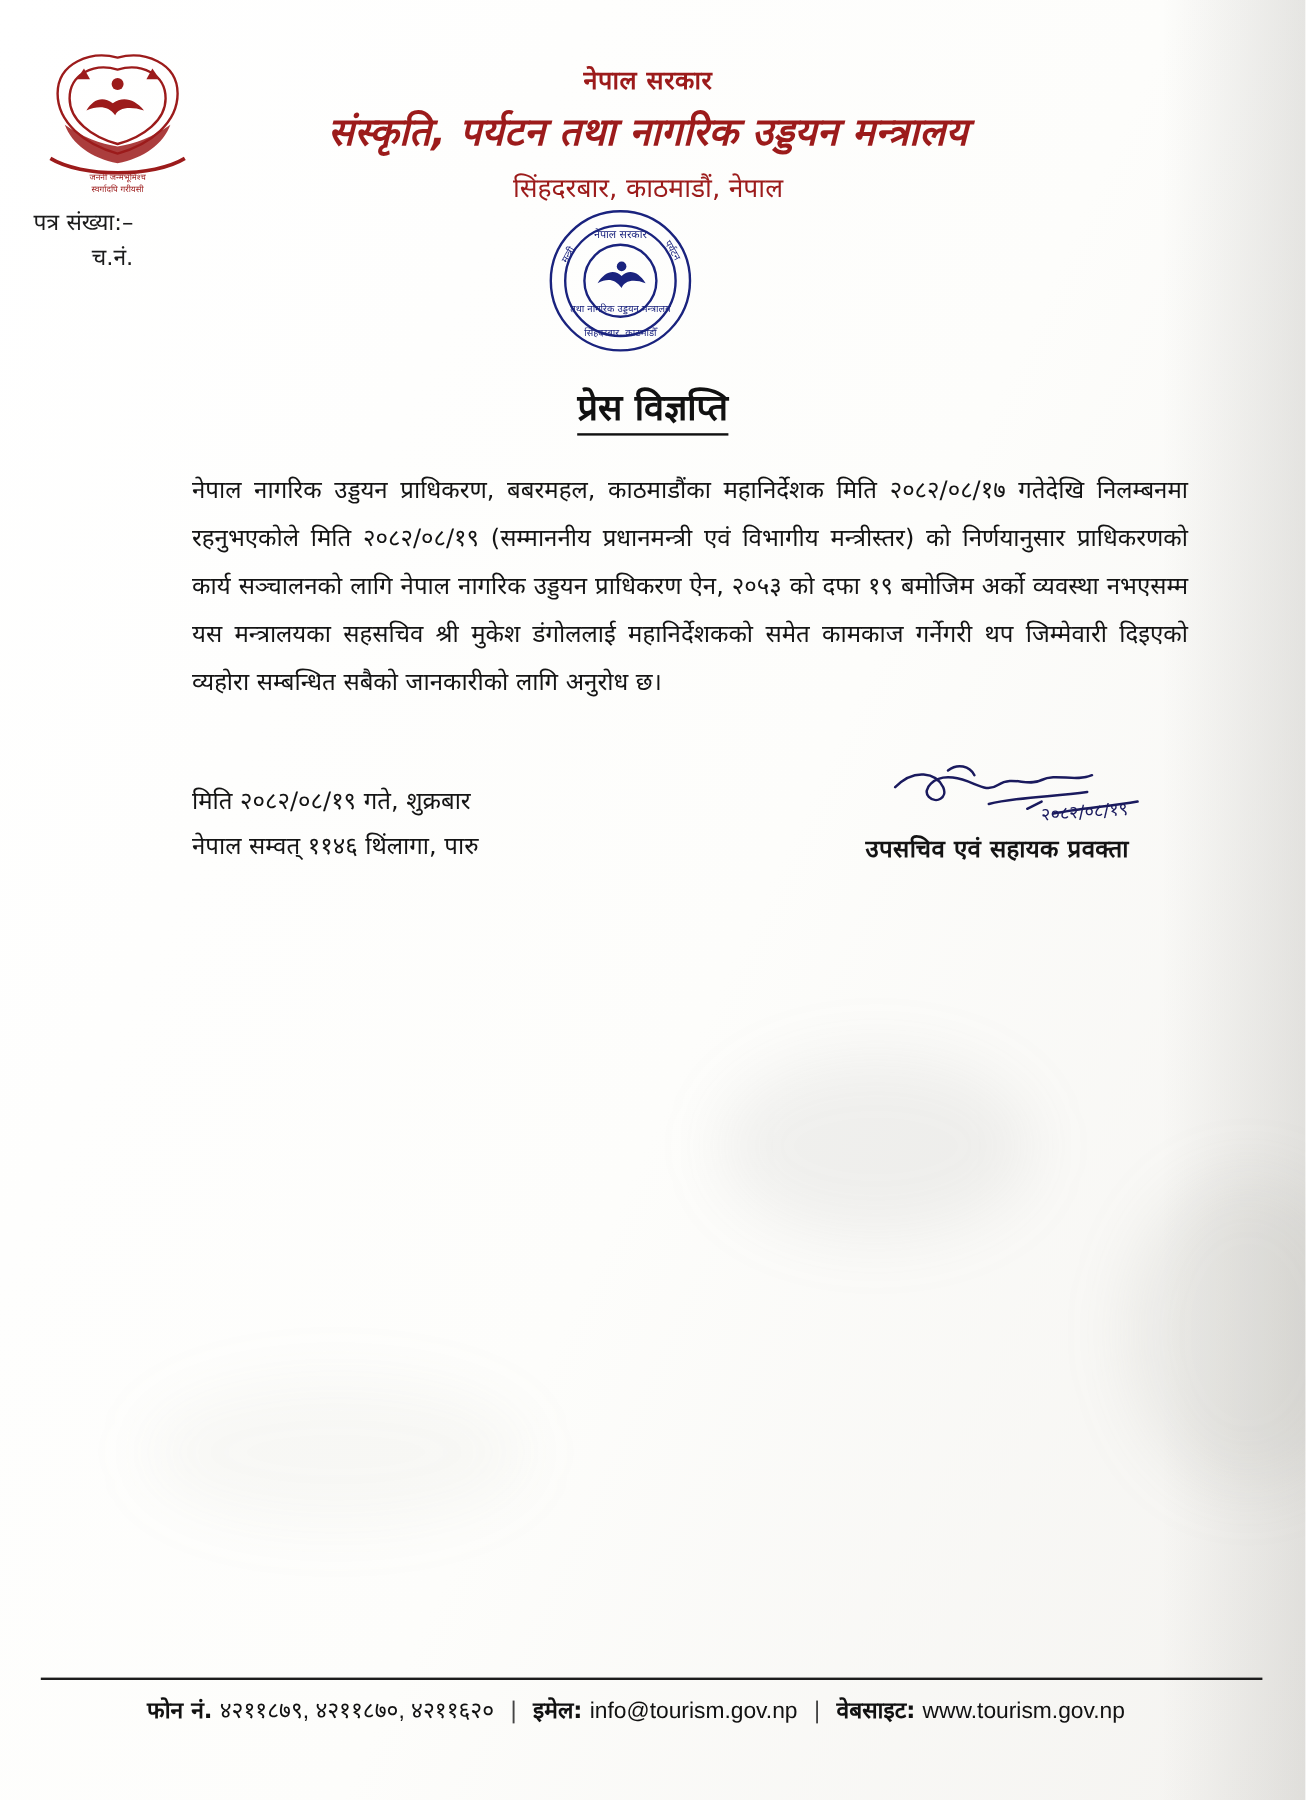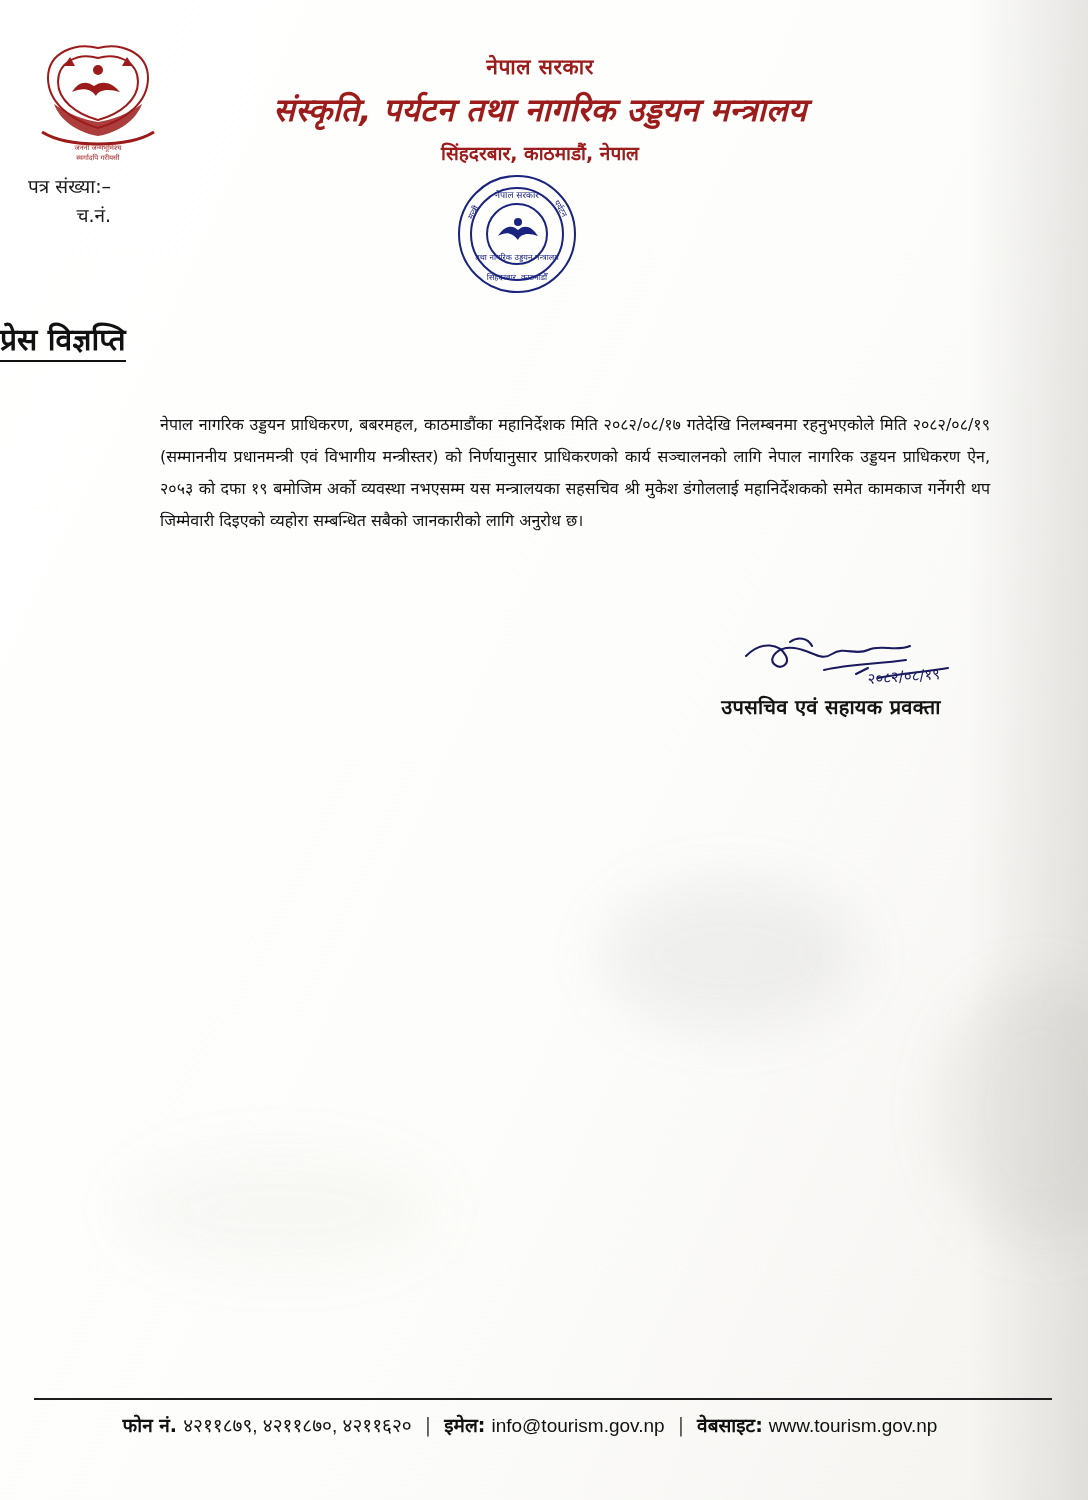--- a/index.html
+++ b/index.html
@@ -68,8 +68,8 @@
     font-style: italic;
   }
   .h-addr {
-    font-size: 19px;
-    font-weight: bold;
+    font-size: 22px;
+    font-weight: normal;
     margin-top: 10px;
   }
 

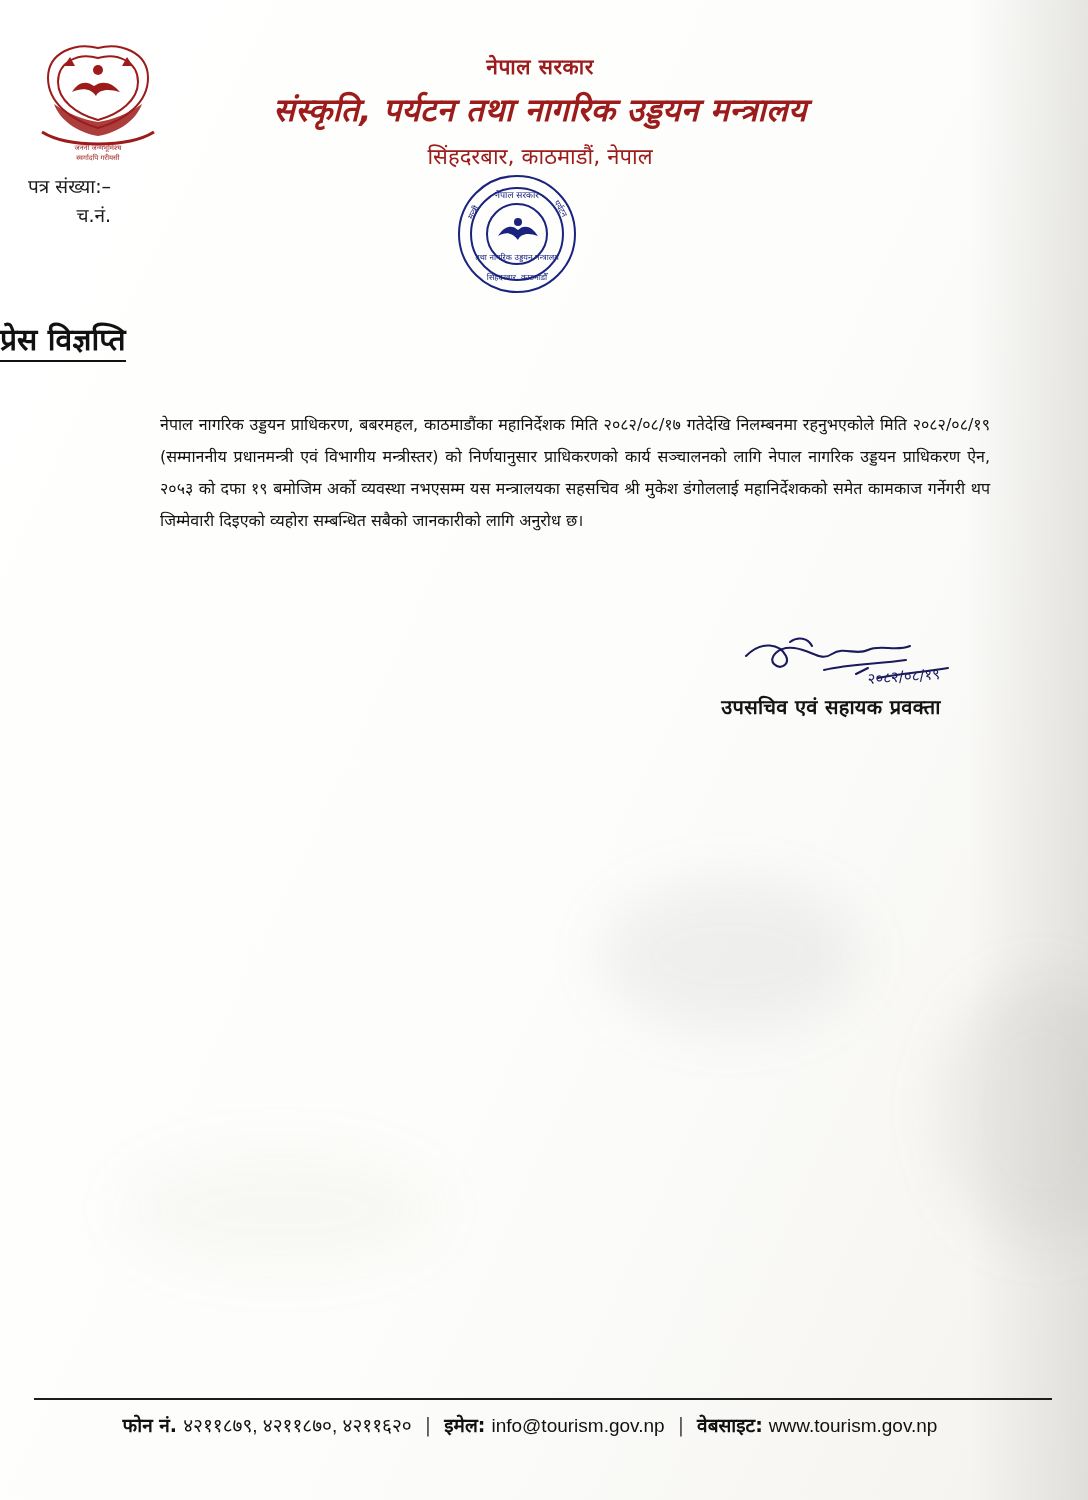--- a/index.html
+++ b/index.html
@@ -100,6 +100,7 @@
     left: 0;
     top: 318px;
     width: 1088px;
+    text-align: center;
     font-family: "DejaVu Sans", sans-serif;
     font-size: 30px;
     font-weight: bold;

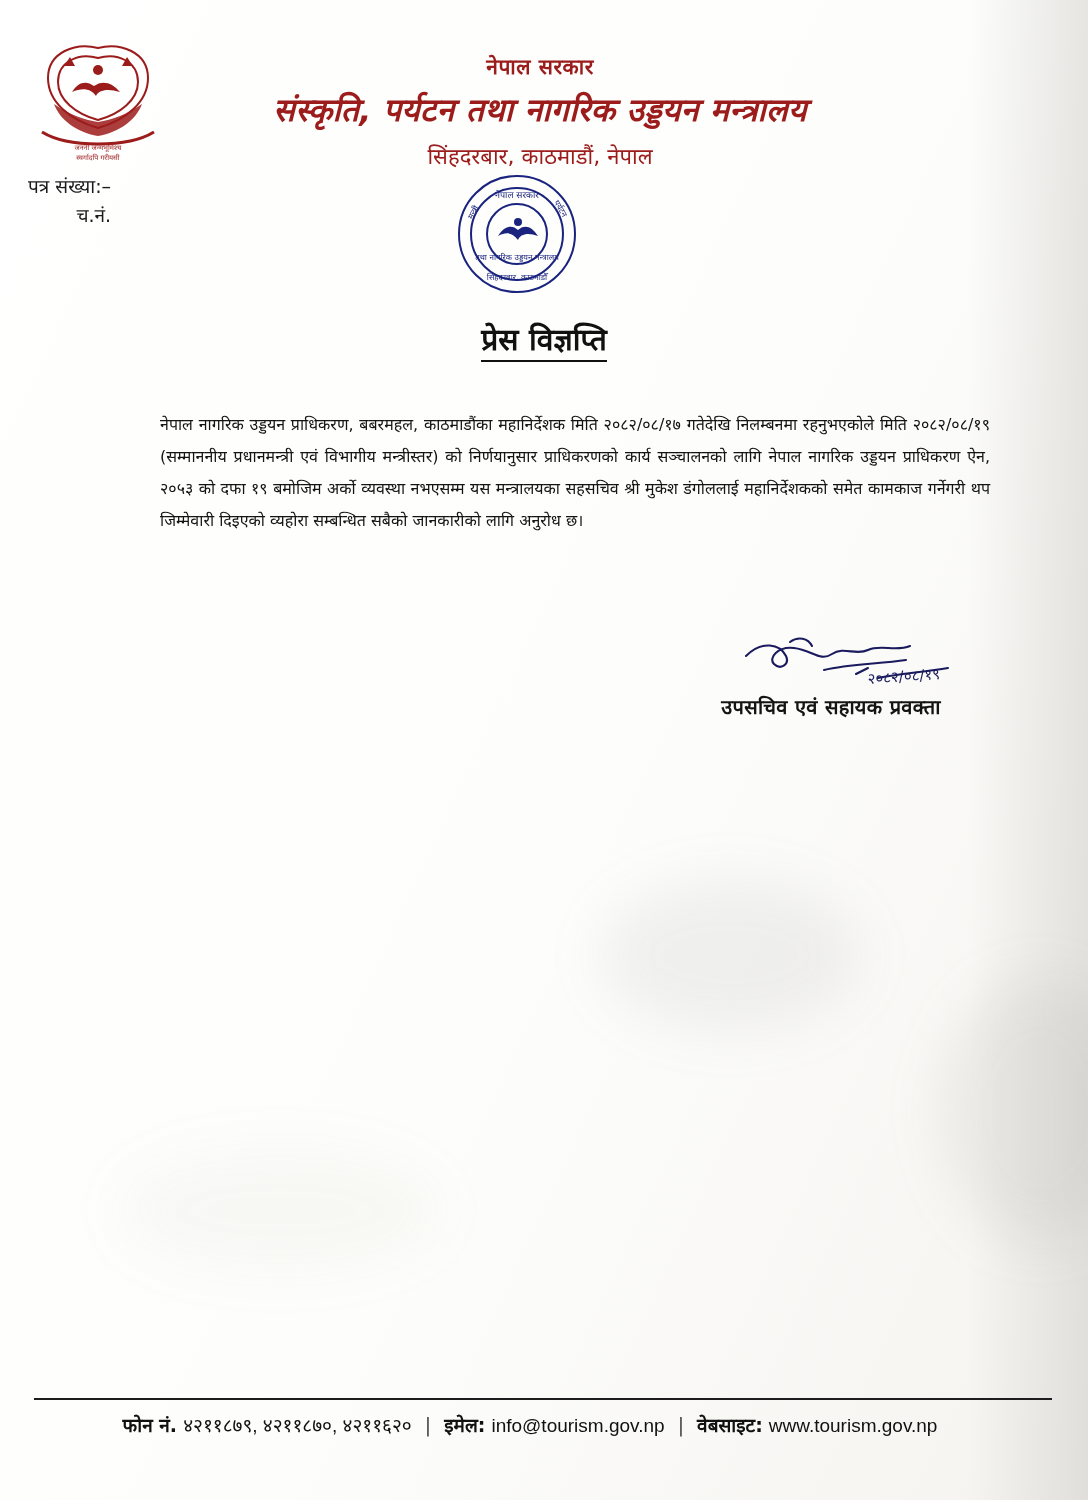--- a/index.html
+++ b/index.html
@@ -115,10 +115,10 @@
   .body-text {
     position: absolute;
     left: 160px;
-    top: 409px;
+    top: 388px;
     width: 830px;
     font-family: "DejaVu Sans", sans-serif;
-    font-size: 16px;
+    font-size: 20px;
     line-height: 2.0;
     text-align: justify;
     text-justify: inter-word;

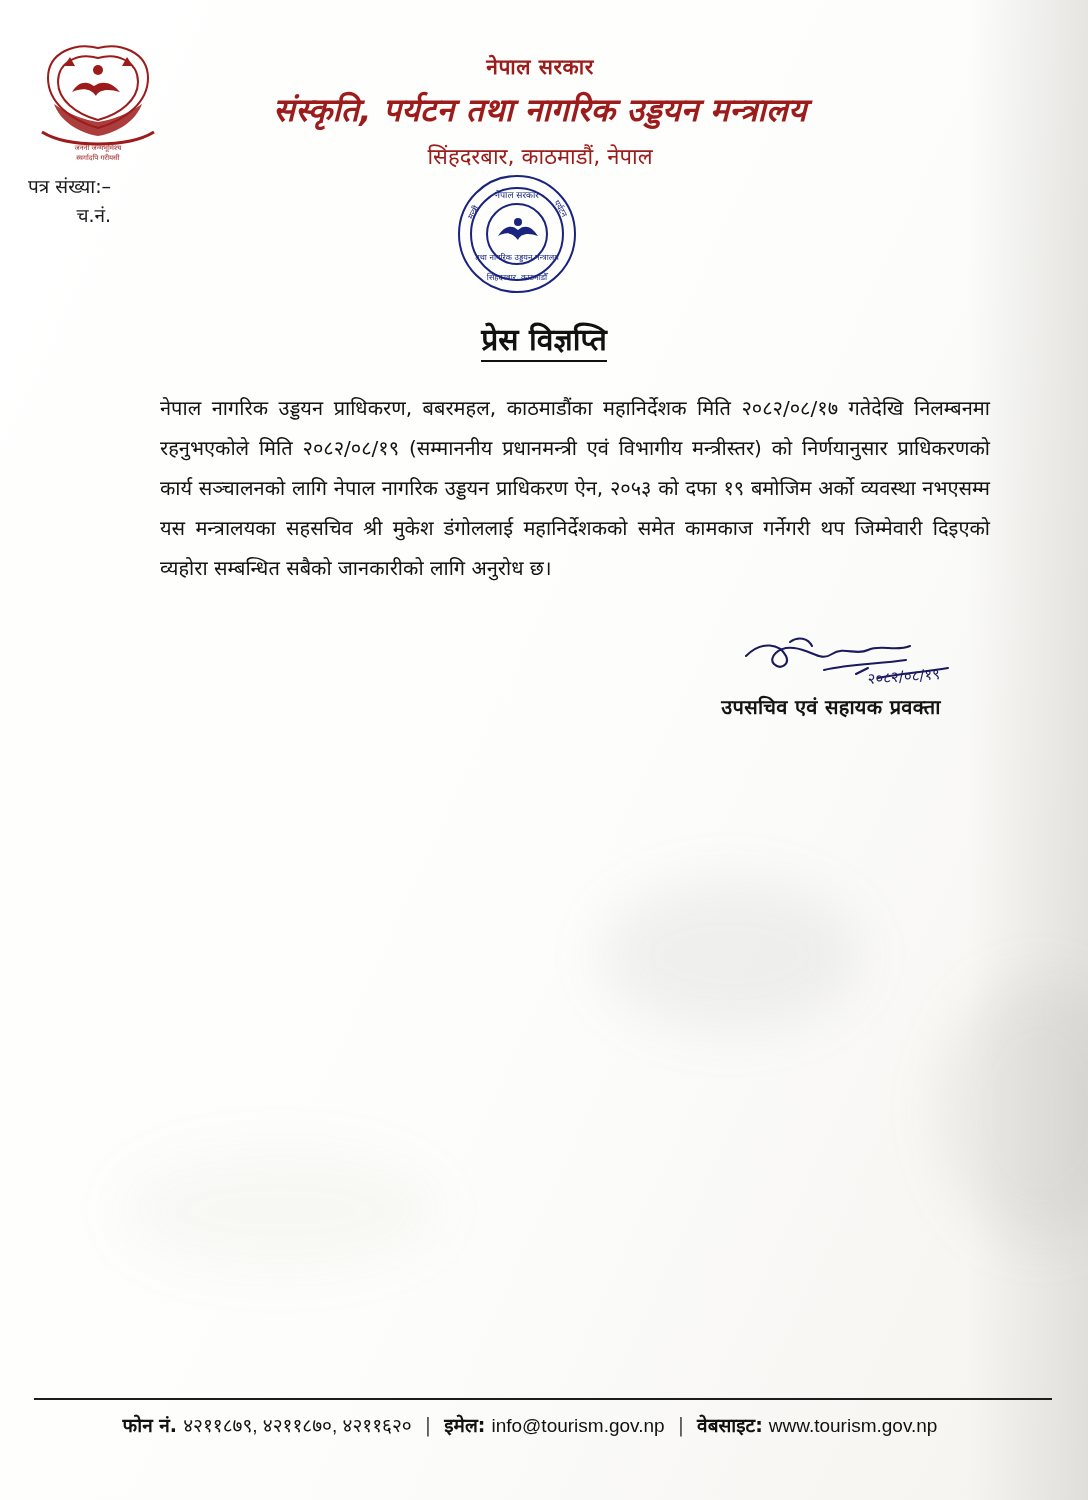--- a/index.html
+++ b/index.html
@@ -257,6 +257,10 @@
 
   <div class="body-text">नेपाल नागरिक उड्डयन प्राधिकरण, बबरमहल, काठमाडौंका महानिर्देशक मिति २०८२/०८/१७ गतेदेखि निलम्बनमा रहनुभएकोले मिति २०८२/०८/१९ (सम्माननीय प्रधानमन्त्री एवं विभागीय मन्त्रीस्तर) को निर्णयानुसार प्राधिकरणको कार्य सञ्चालनको लागि नेपाल नागरिक उड्डयन प्राधिकरण ऐन, २०५३ को दफा १९ बमोजिम अर्को व्यवस्था नभएसम्म यस मन्त्रालयका सहसचिव श्री मुकेश डंगोललाई महानिर्देशकको समेत कामकाज गर्नेगरी थप जिम्मेवारी दिइएको व्यहोरा सम्बन्धित सबैको जानकारीको लागि अनुरोध छ।</div>
 
+  <div class="date-block">
+    <div>मिति २०८२/०८/१९ गते, शुक्रबार</div>
+    <div>नेपाल सम्वत् ११४६ थिंलागा, पारु</div>
+  </div>
 
   <div class="sign-block">
     <div class="sig-scribble">

